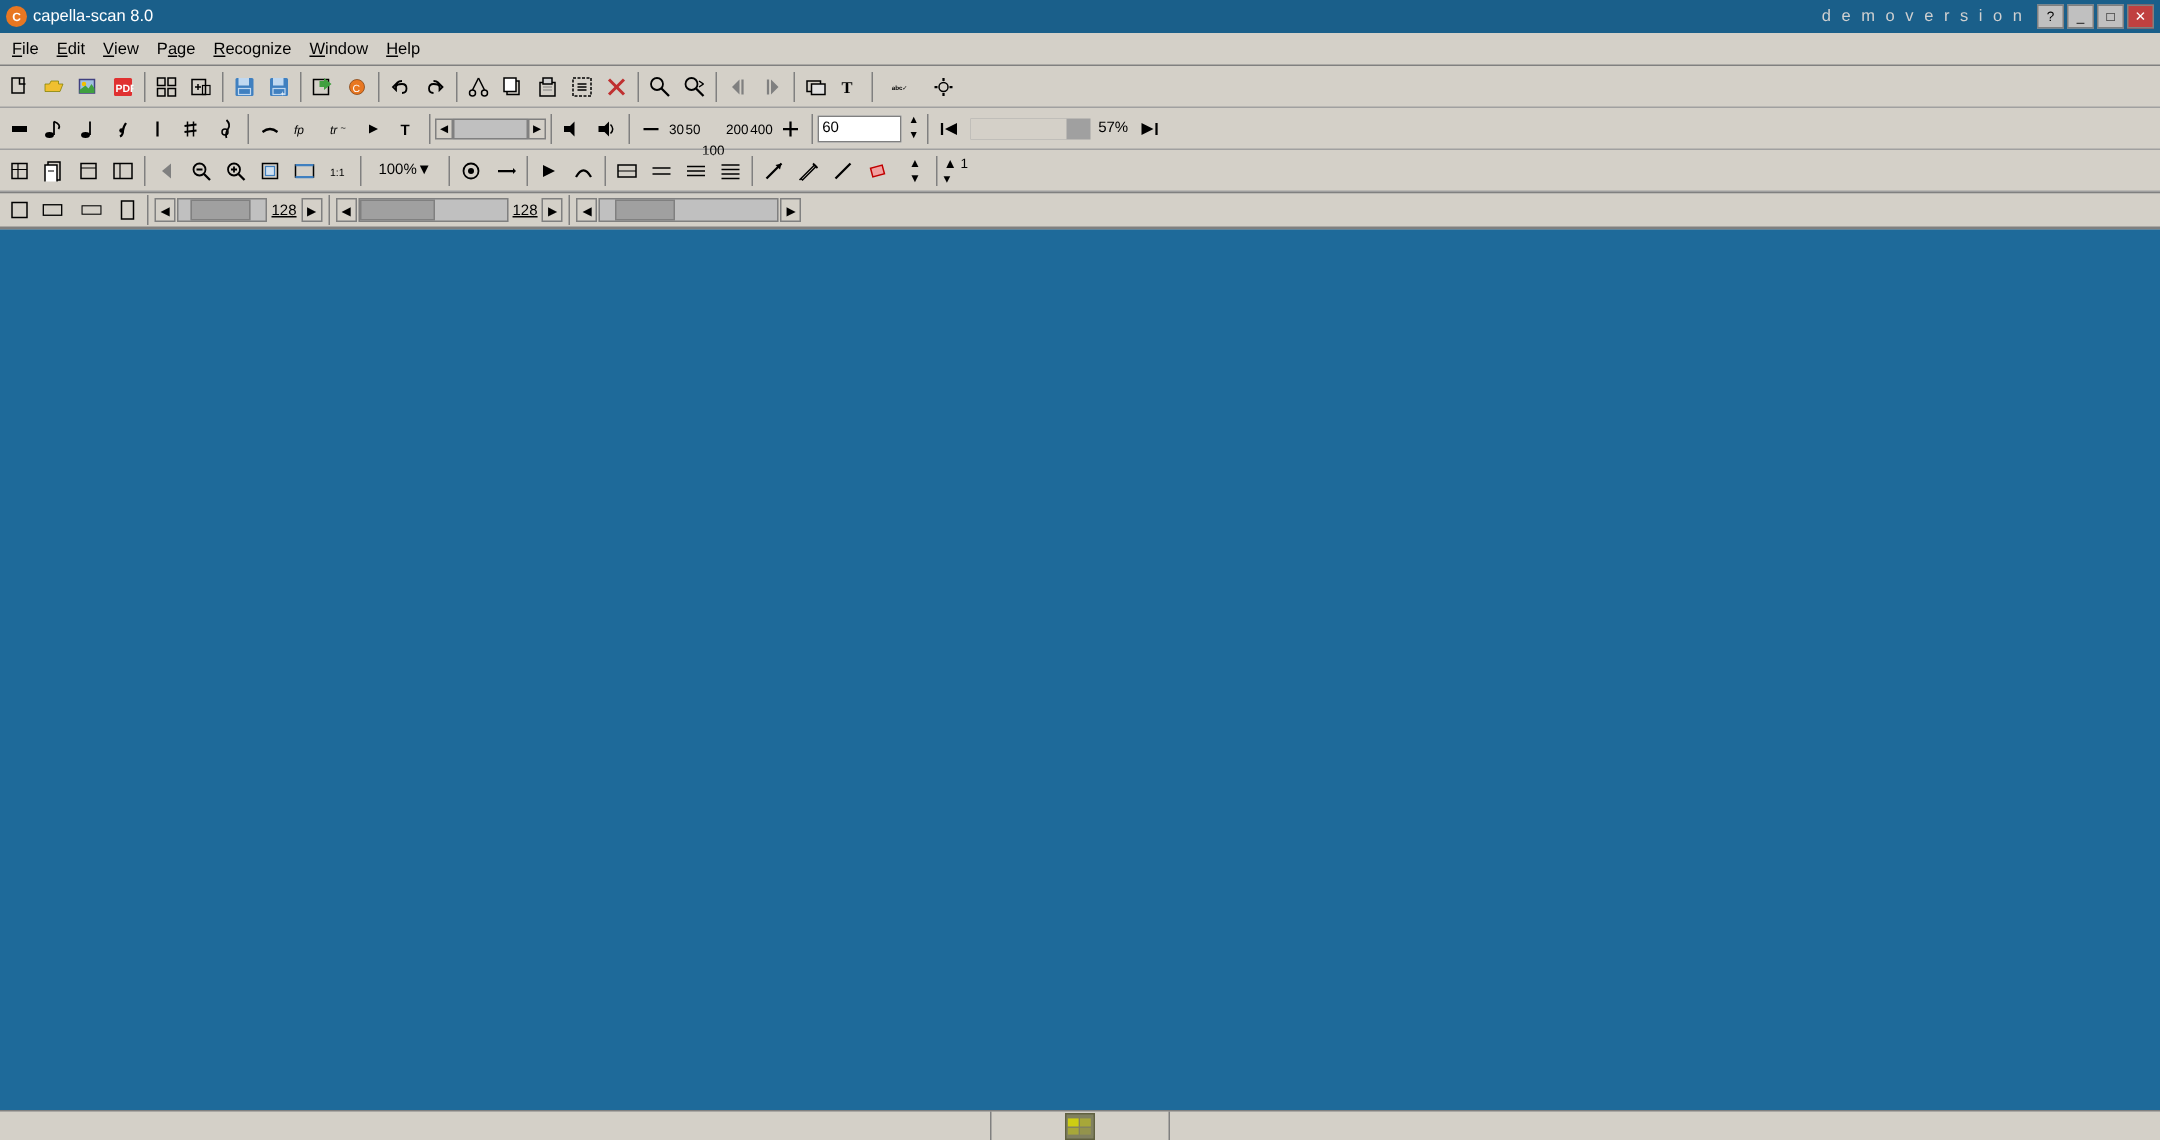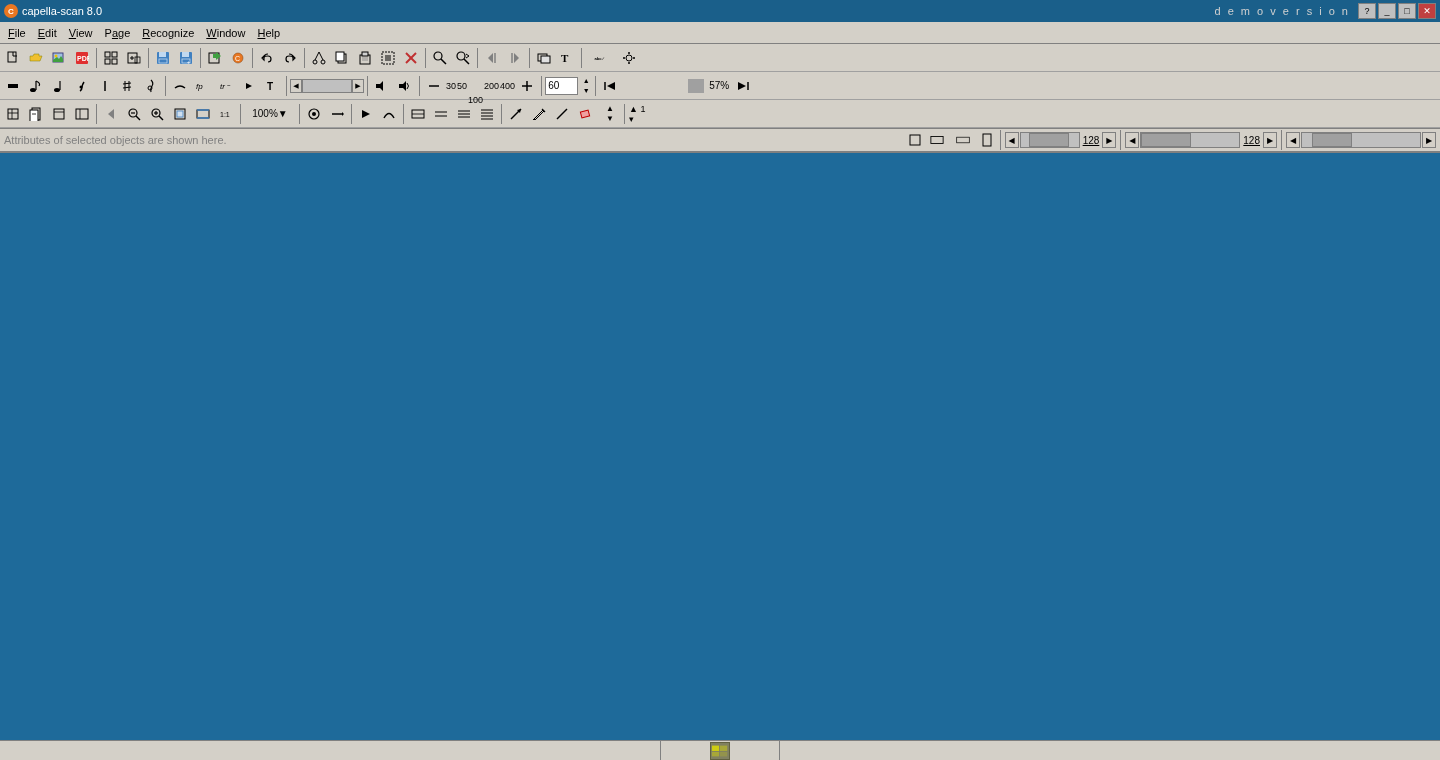--- a/index.html
+++ b/index.html
@@ -611,7 +611,7 @@
         </svg>
     </div>
     <div class="tb-separator"></div>
-    <input class="tb-input" value="60" style="width: 33px;">
+    <input class="tb-input" value="60" style="width: 56px;">
     <div style="display:flex;flex-direction:column;margin-left:1px;">
       <div class="tb-btn" style="width:12px;height:10px;font-size:7px;">▲</div>
       <div class="tb-btn" style="width:12px;height:10px;font-size:7px;">▼</div>

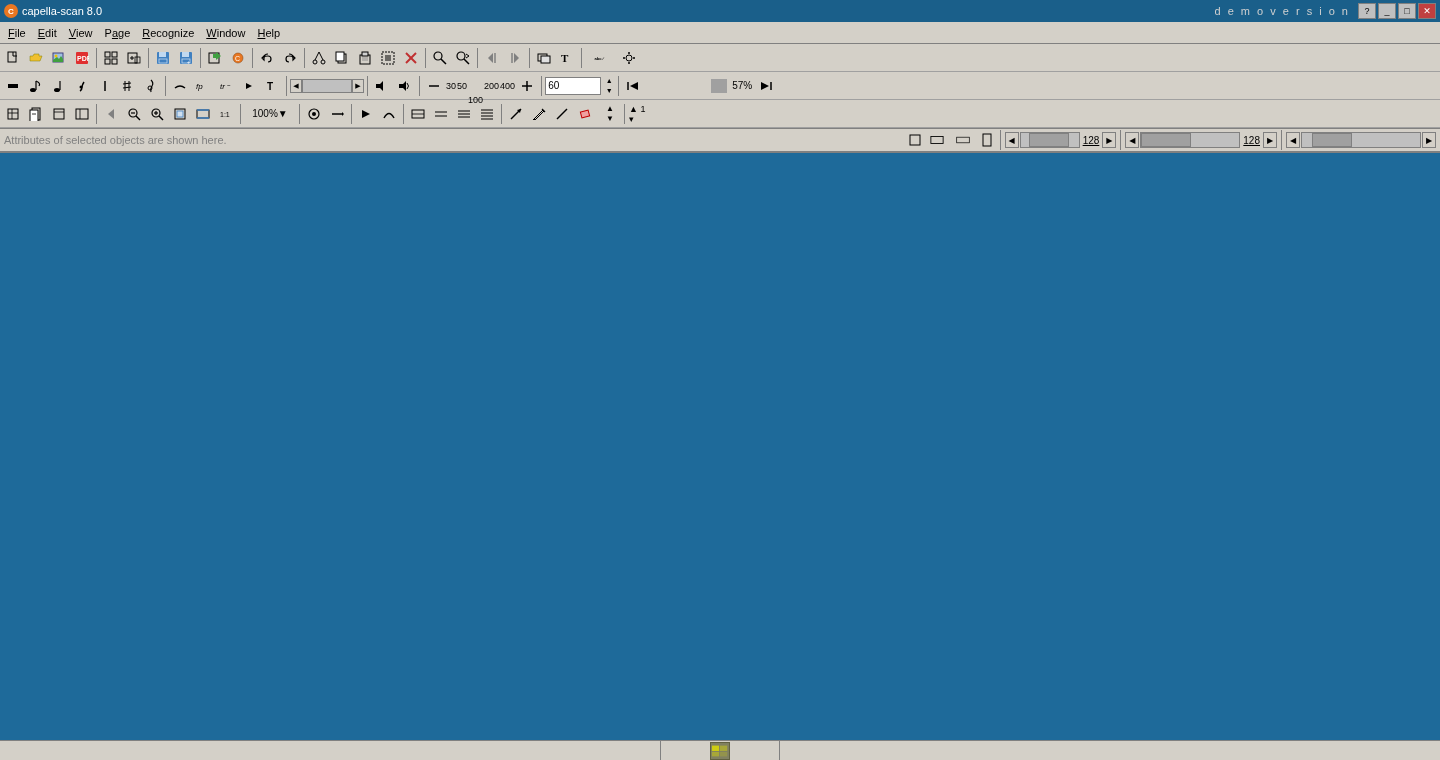--- a/index.html
+++ b/index.html
@@ -794,7 +794,6 @@
 </div>
 
 <div id="attr-bar">
-  <span id="attr-text">Attributes of selected objects are shown here.</span>
 
   <div class="attr-bar-right">
 

